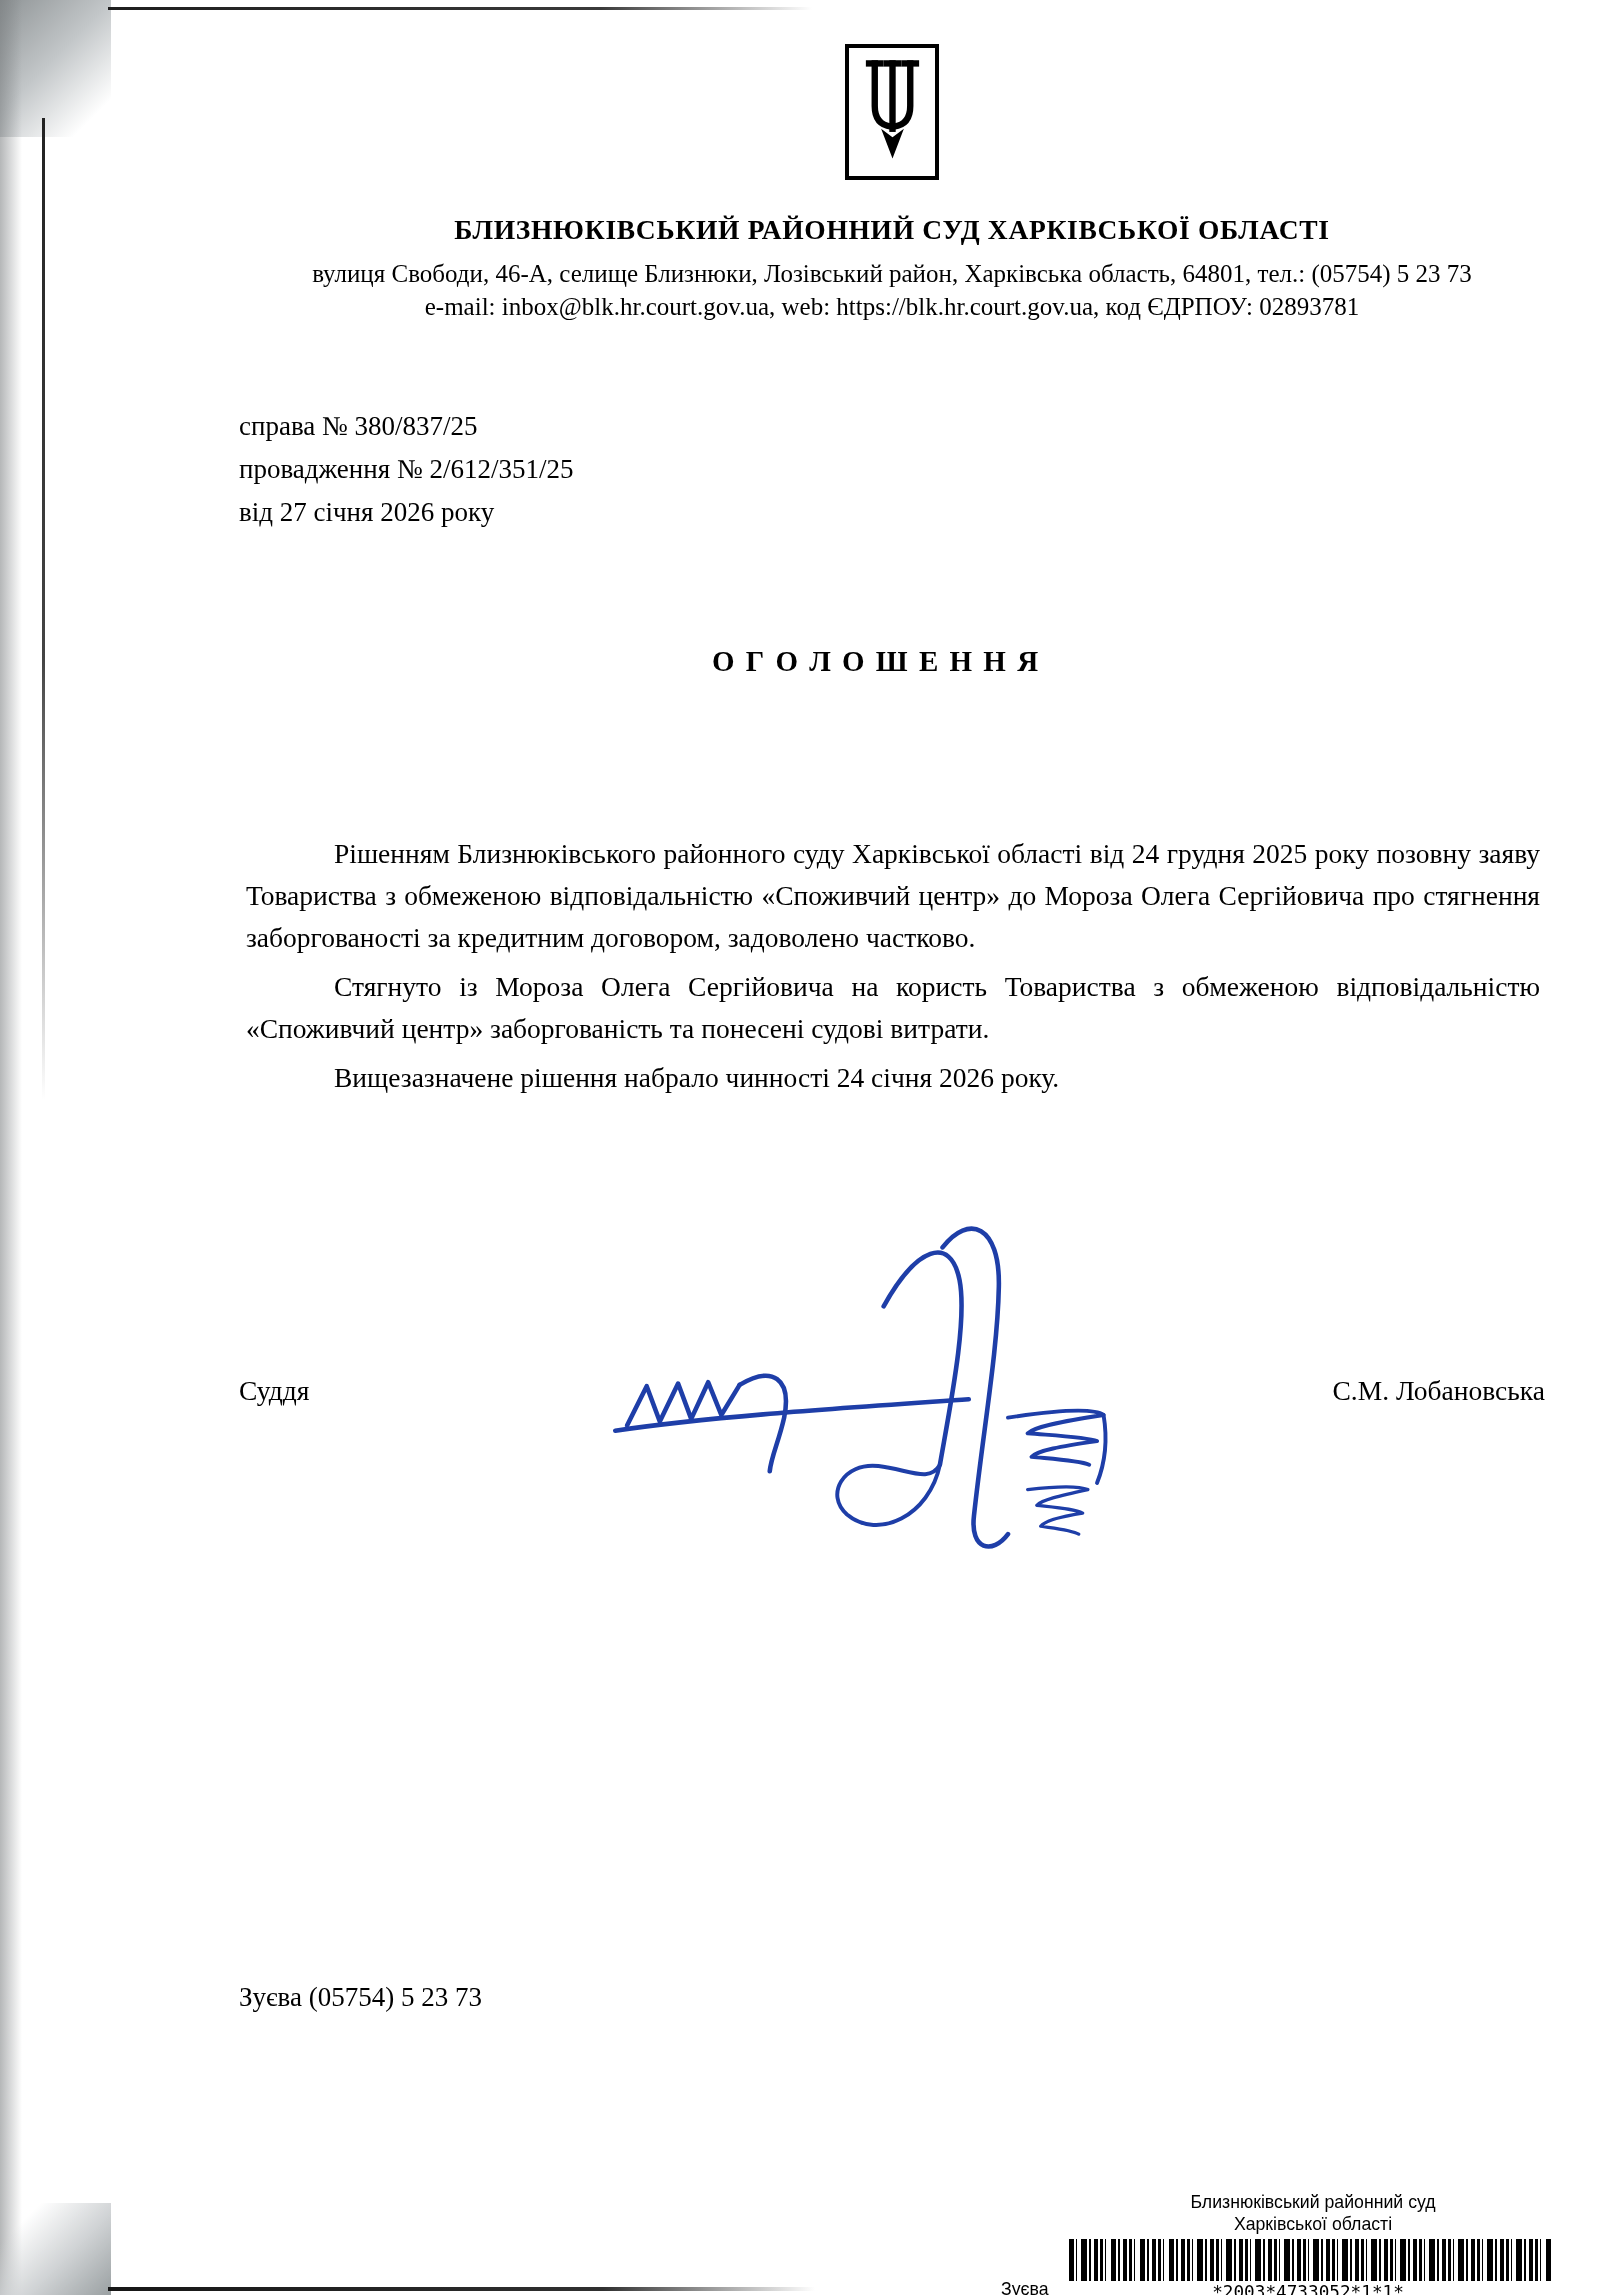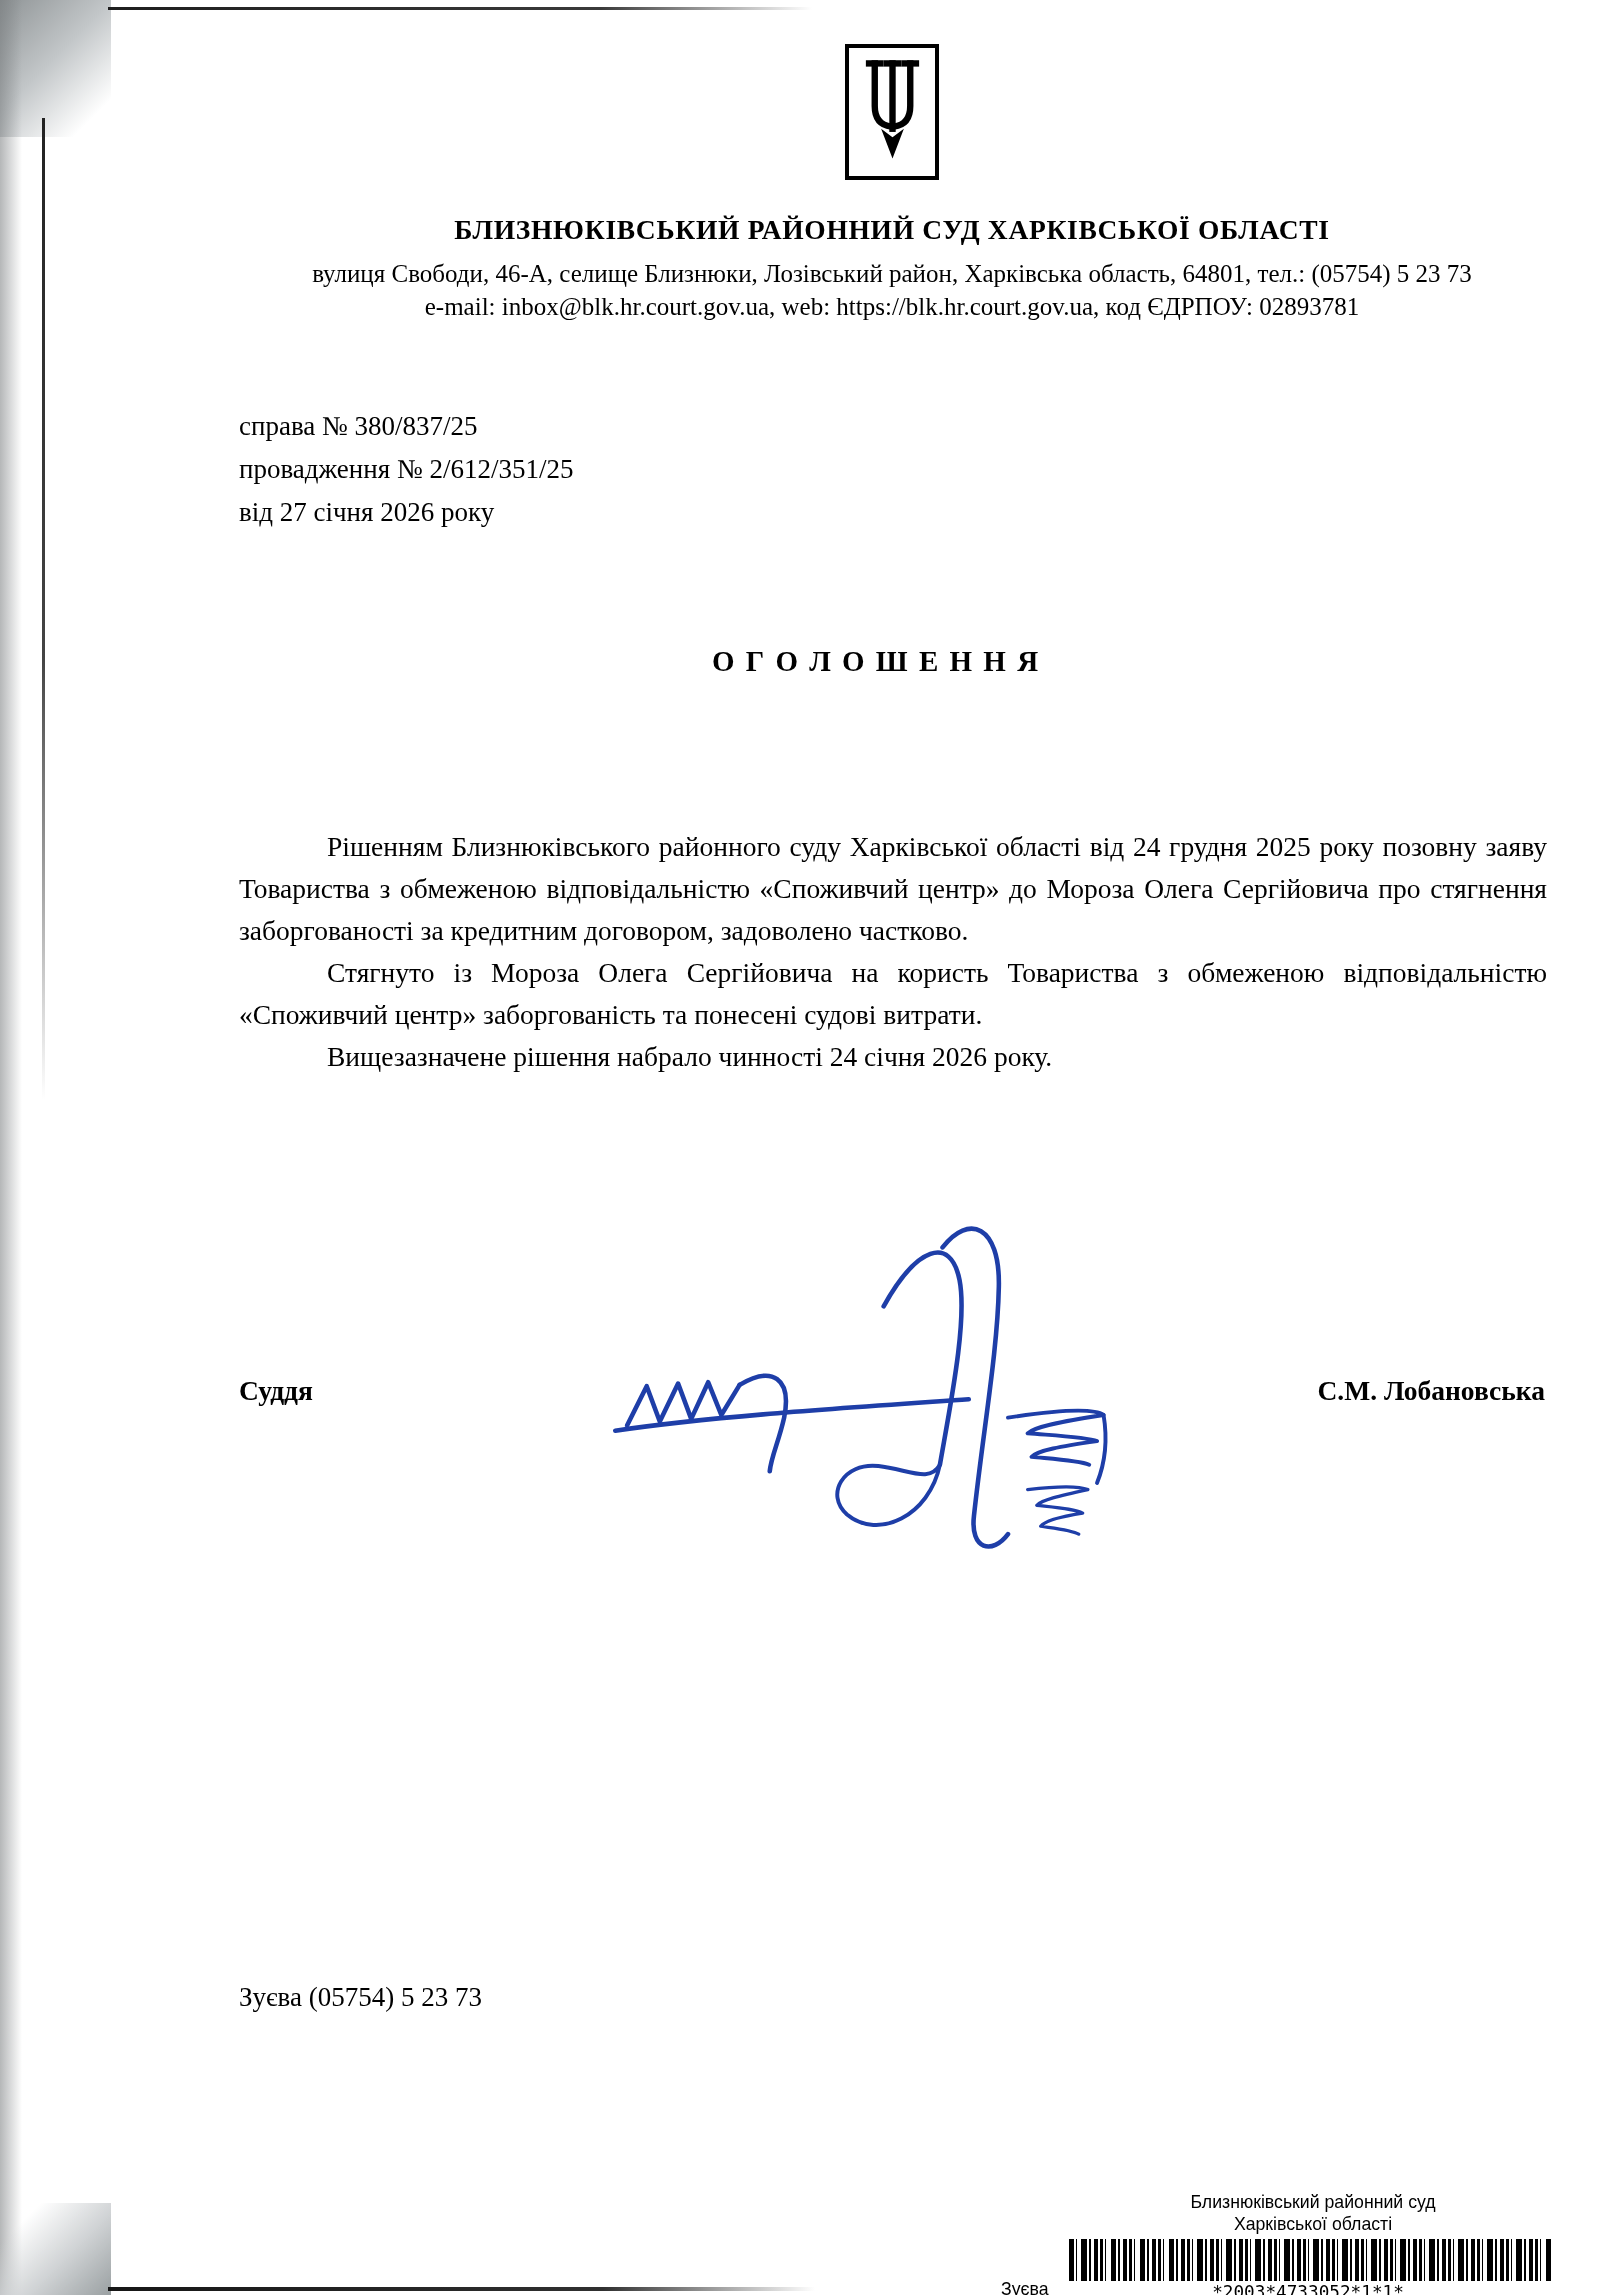--- a/index.html
+++ b/index.html
@@ -86,7 +86,7 @@
     line-height:42px;
     text-align:justify;
   }
-  .doc-body p { margin:0; text-indent:88px; }
+  .doc-body p { margin:7px; text-indent:88px; }
 
   
   .signature-row {

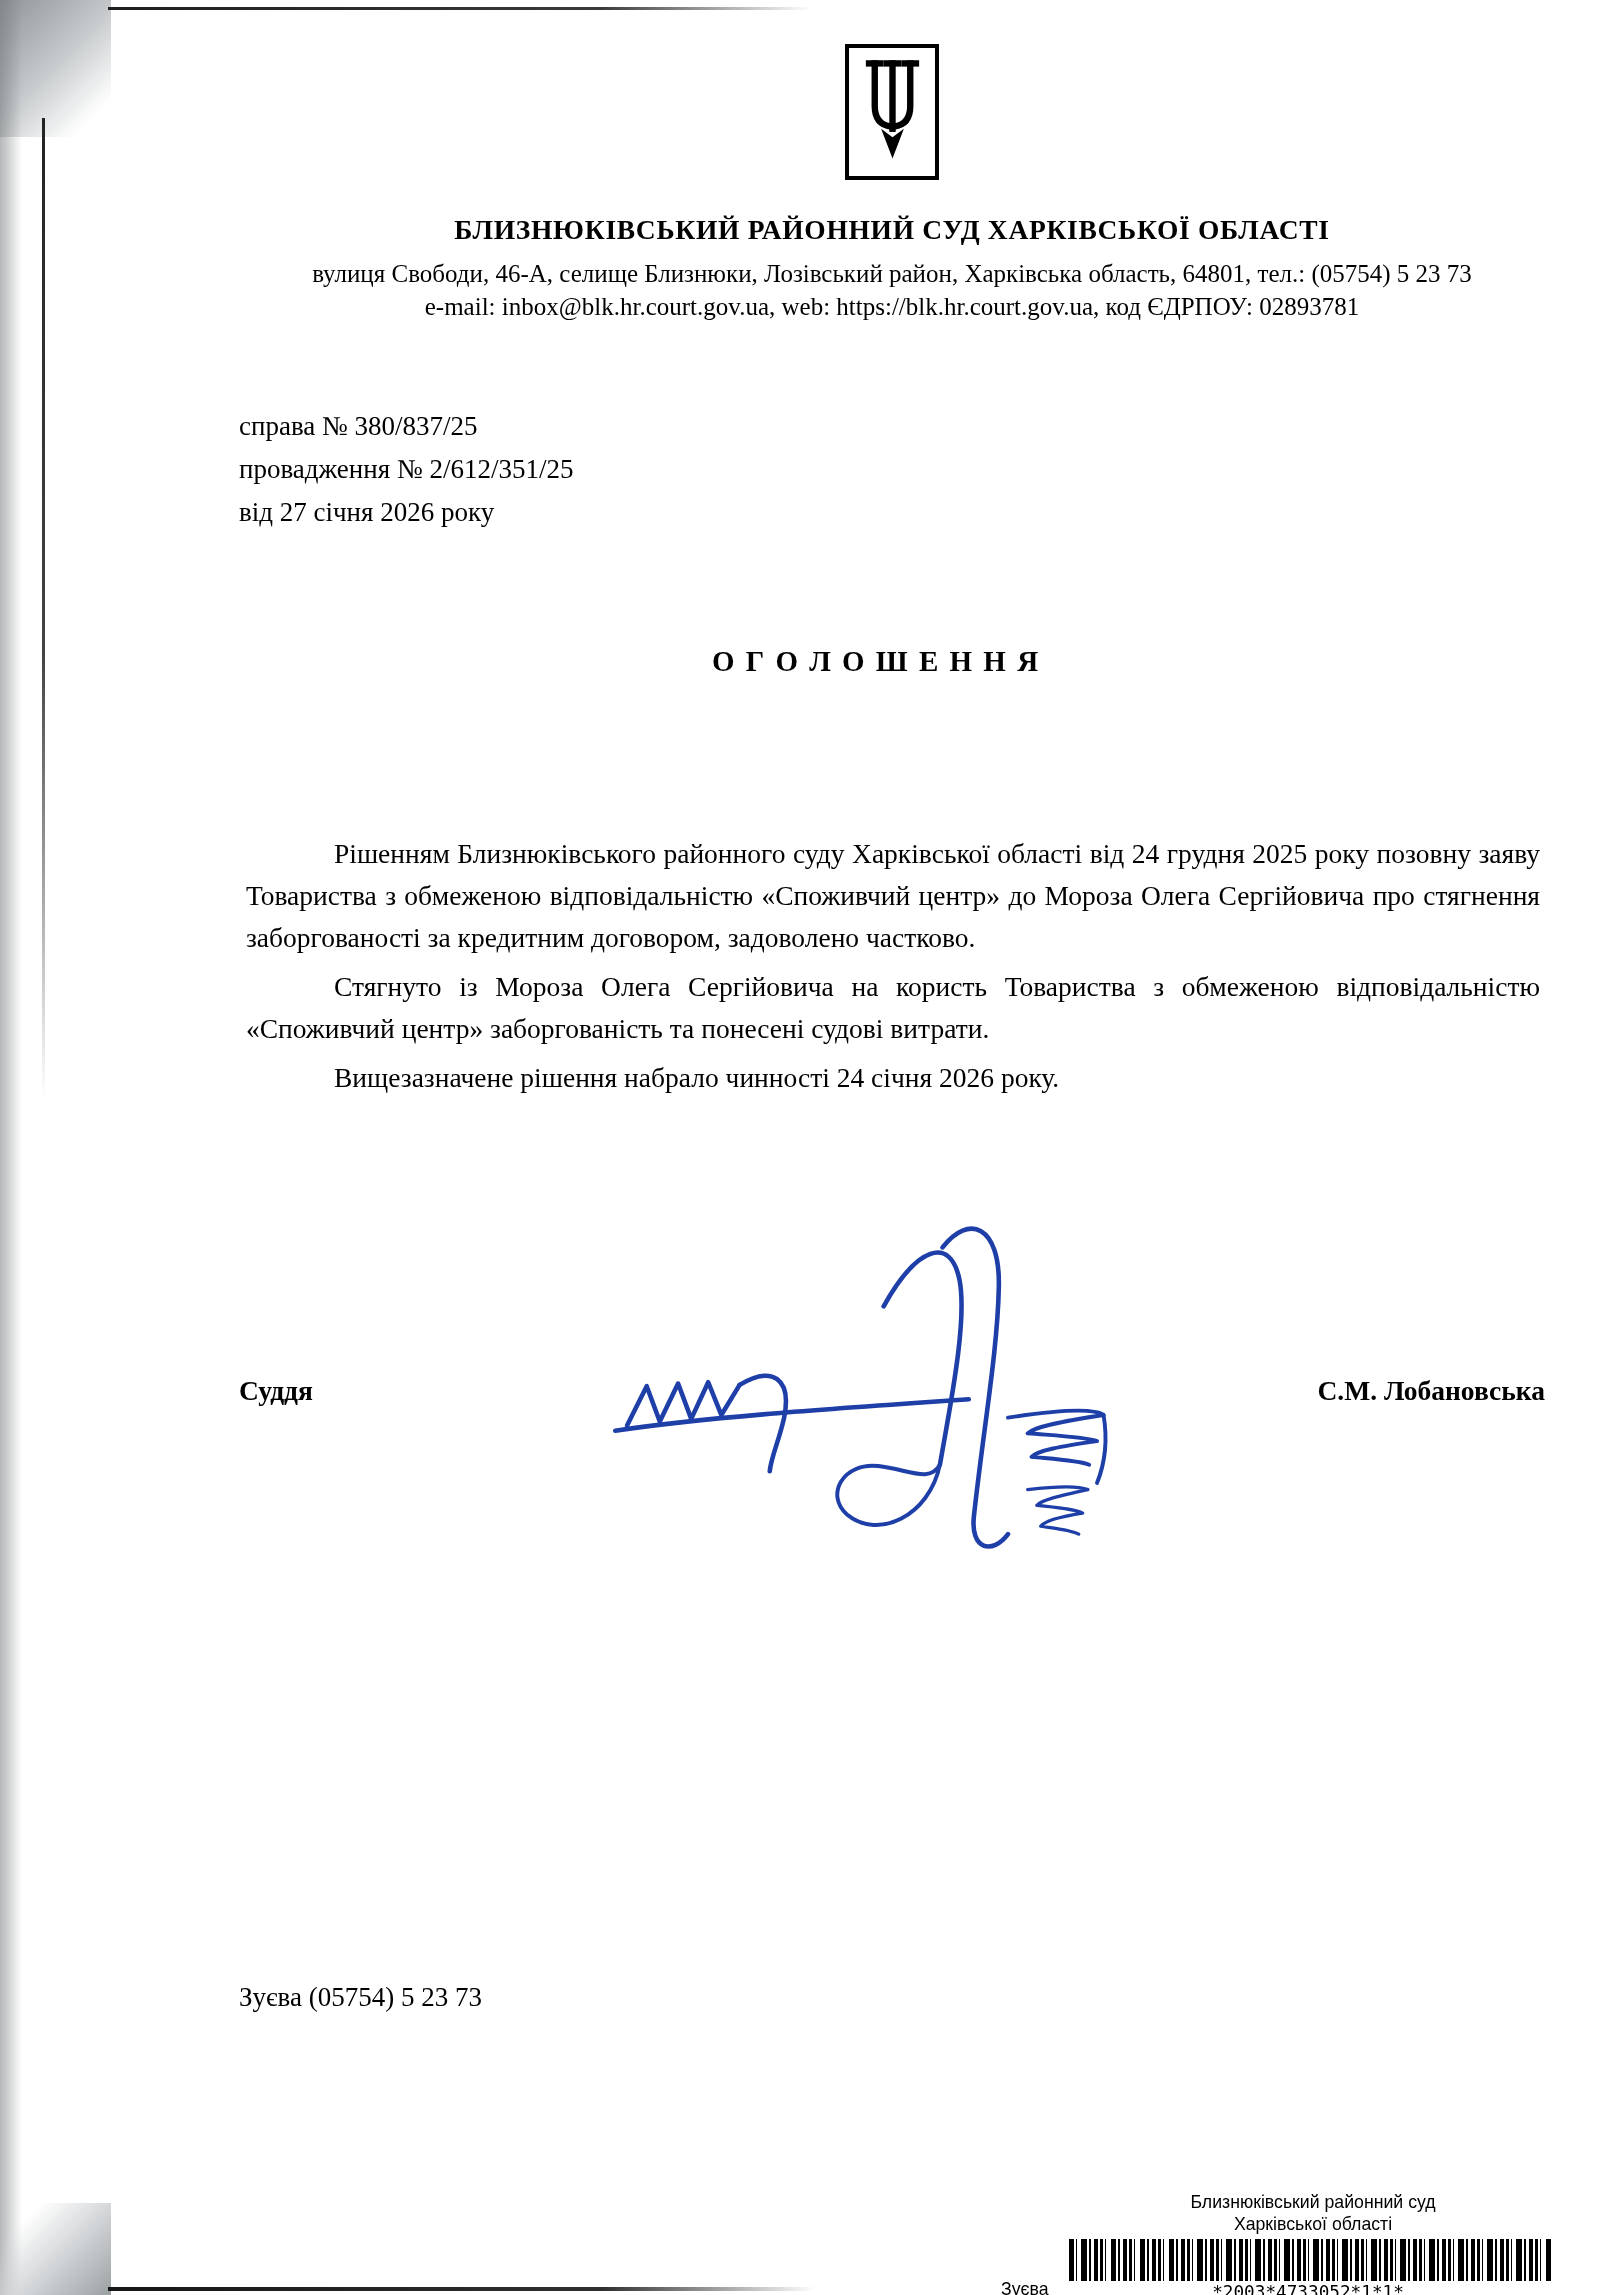--- a/index.html
+++ b/index.html
@@ -92,7 +92,7 @@
   .signature-row {
     position:absolute; left:239px; top:1375px; width:1306px;
     display:flex; justify-content:space-between;
-    font-size:27.5px; font-weight:bold;
+    font-size:27.5px; font-weight:normal;
   }
   .signature-svg {
     position:absolute; left:576px; top:1208px; width:576px; height:393px;

